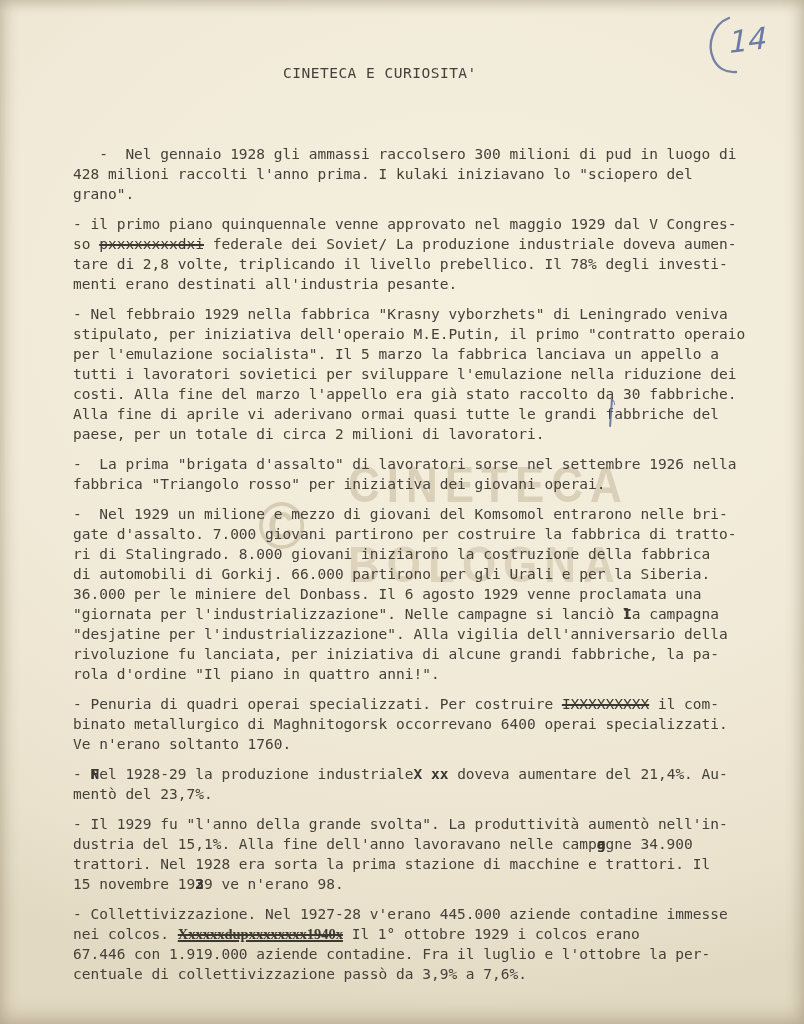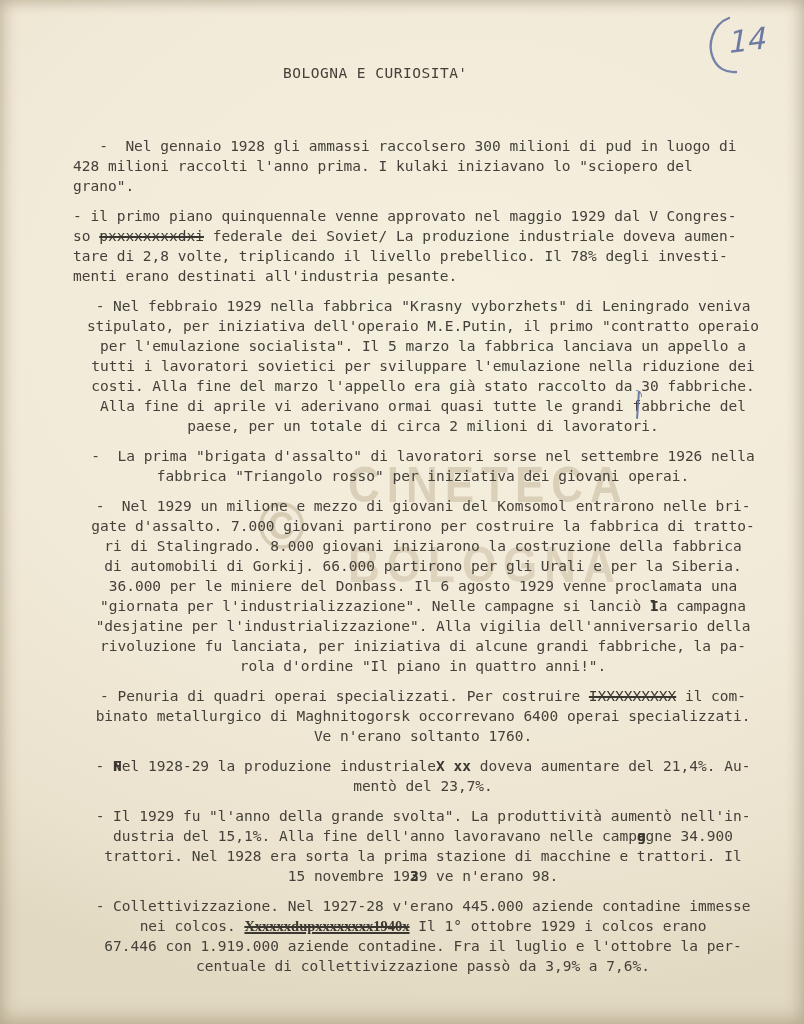--- a/index.html
+++ b/index.html
@@ -59,7 +59,7 @@
     <text x="40" y="42" font-family="DejaVu Sans, sans-serif" font-style="italic" font-size="30" fill="currentColor" opacity="0.9" transform="rotate(-7 60 36) skewX(-6)">14</text>
   </svg>
 
-  <div class="typed doc-title">BOLOGNA E CURIOSITA'</div>
+  <div class="typed doc-title">CINETECA E CURIOSITA'</div>
 
 
   <div class="typed content"><div class="para"><div class="tline"><span>   -  Nel gennaio 1928 gli ammassi raccolsero 300 milioni di pud in luogo di</span></div><div class="tline"><span>428 milioni raccolti l'anno prima. I kulaki iniziavano lo "sciopero del</span></div><div class="tline"><span>grano".</span></div></div><div class="para"><div class="tline"><span>- il primo piano quinquennale venne approvato nel maggio 1929 dal V Congres-</span></div><div class="tline"><span>so </span><span class="seg-x">pxxxxxxxxdxi</span><span> federale dei Soviet/ La produzione industriale doveva aumen-</span></div><div class="tline"><span>tare di 2,8 volte, triplicando il livello prebellico. Il 78% degli investi-</span></div><div class="tline"><span>menti erano destinati all'industria pesante.</span></div></div><div class="para ind"><div class="tline"><span>- Nel febbraio 1929 nella fabbrica "Krasny vyborzhets" di Leningrado veniva</span></div><div class="tline"><span>stipulato, per iniziativa dell'operaio M.E.Putin, il primo "contratto operaio</span></div><div class="tline"><span>per l'emulazione socialista". Il 5 marzo la fabbrica lanciava un appello a</span></div><div class="tline"><span>tutti i lavoratori sovietici per sviluppare l'emulazione nella riduzione dei</span></div><div class="tline"><span>costi. Alla fine del marzo l'appello era già stato raccolto da 30 fabbriche.</span></div><div class="tline"><span>Alla fine di aprile vi aderivano ormai quasi tutte le grandi </span><span class="seg-hw">f</span><span>abbriche del</span></div><div class="tline"><span>paese, per un totale di circa 2 milioni di lavoratori.</span></div></div><div class="para ind"><div class="tline"><span>-  La prima "brigata d'assalto" di lavoratori sorse nel settembre 1926 nella</span></div><div class="tline"><span>fabbrica "Triangolo rosso" per iniziativa dei giovani operai.</span></div></div><div class="para ind"><div class="tline"><span>-  Nel 1929 un milione e mezzo di giovani del Komsomol entrarono nelle bri-</span></div><div class="tline"><span>gate d'assalto. 7.000 giovani partirono per costruire la fabbrica di tratto-</span></div><div class="tline"><span>ri di Stalingrado. 8.000 giovani iniziarono la costruzione della fabbrica</span></div><div class="tline"><span>di automobili di Gorkij. 66.000 partirono per gli Urali e per la Siberia.</span></div><div class="tline"><span>36.000 per le miniere del Donbass. Il 6 agosto 1929 venne proclamata una</span></div><div class="tline"><span>"giornata per l'industrializzazione". Nelle campagne si lanciò </span><span class="seg-ov">Il</span><span>a campagna</span></div><div class="tline"><span>"desjatine per l'industrializzazione". Alla vigilia dell'anniversario della</span></div><div class="tline"><span>rivoluzione fu lanciata, per iniziativa di alcune grandi fabbriche, la pa-</span></div><div class="tline"><span>rola d'ordine "Il piano in quattro anni!".</span></div></div><div class="para ind"><div class="tline"><span>- Penuria di quadri operai specializzati. Per costruire </span><span class="seg-x">IXXXXXXXXX</span><span> il com-</span></div><div class="tline"><span>binato metallurgico di Maghnitogorsk occorrevano 6400 operai specializzati.</span></div><div class="tline"><span>Ve n'erano soltanto 1760.</span></div></div><div class="para ind"><div class="tline"><span>- </span><span class="seg-ov">FN</span><span>el 1928-29 la produzione industriale</span><span class="seg-b">X</span><span> </span><span class="seg-b">xx</span><span> doveva aumentare del 21,4%. Au-</span></div><div class="tline"><span>mentò del 23,7%.</span></div></div><div class="para ind"><div class="tline"><span>- Il 1929 fu "l'anno della grande svolta". La produttività aumentò nell'in-</span></div><div class="tline"><span>dustria del 15,1%. Alla fine dell'anno lavoravano nelle camp</span><span class="seg-ov">ag</span><span>gne 34.900</span></div><div class="tline"><span>trattori. Nel 1928 era sorta la prima stazione di macchine e trattori. Il</span></div><div class="tline"><span>15 novembre 19</span><span class="seg-ov">23</span><span>9 ve n'erano 98.</span></div></div><div class="para ind"><div class="tline"><span>- Collettivizzazione. Nel 1927-28 v'erano 445.000 aziende contadine immesse</span></div><div class="tline"><span>nei colcos. </span><span class="seg-xu">Xxxxxxdupxxxxxxxx1940x</span><span> Il 1° ottobre 1929 i colcos erano</span></div><div class="tline"><span>67.446 con 1.919.000 aziende contadine. Fra il luglio e l'ottobre la per-</span></div><div class="tline"><span>centuale di collettivizzazione passò da 3,9% a 7,6%.</span></div></div></div>

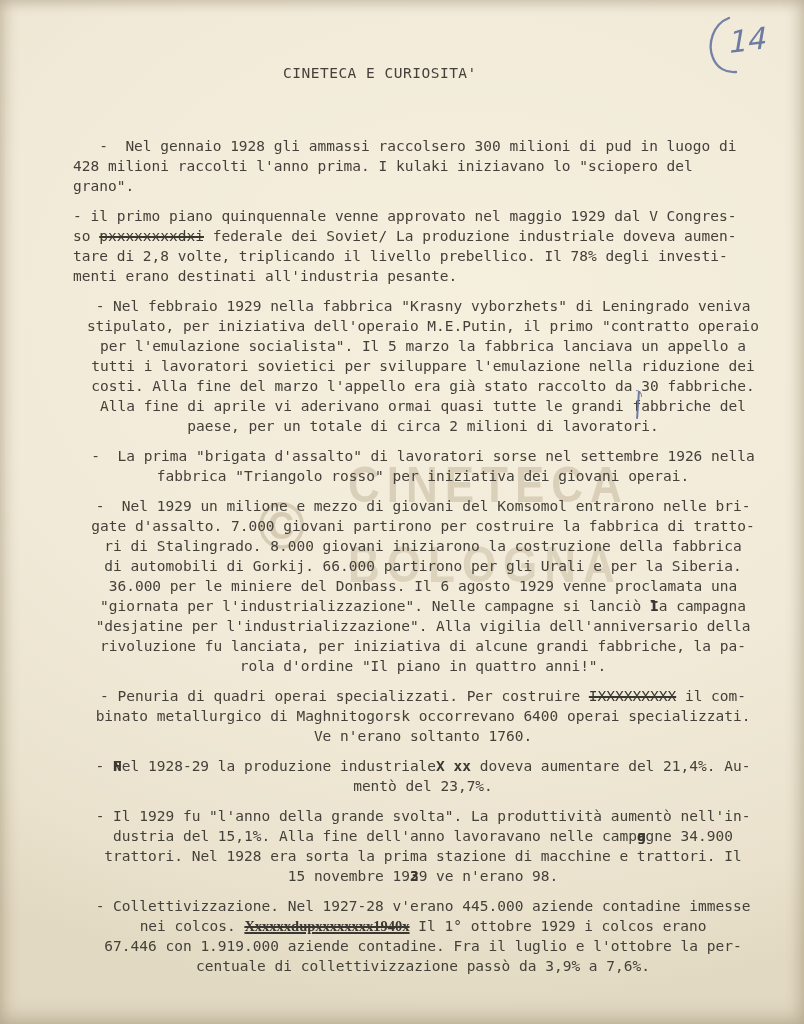--- a/index.html
+++ b/index.html
@@ -20,7 +20,7 @@
   .typed{font-size:14.5px;line-height:20px;white-space:pre;letter-spacing:0;}
   .doc-title{position:absolute;left:283px;top:63px;letter-spacing:.5px;}
   .doc-heading{position:absolute;left:48px;top:97px;letter-spacing:.3px;}
-  .content{position:absolute;left:73px;top:136px;width:700px;}
+  .content{position:absolute;left:73px;top:144px;width:700px;}
   .para{margin:0 0 10px 0;}
   .para.ind{text-align:center;}
   .tline{white-space:pre;}

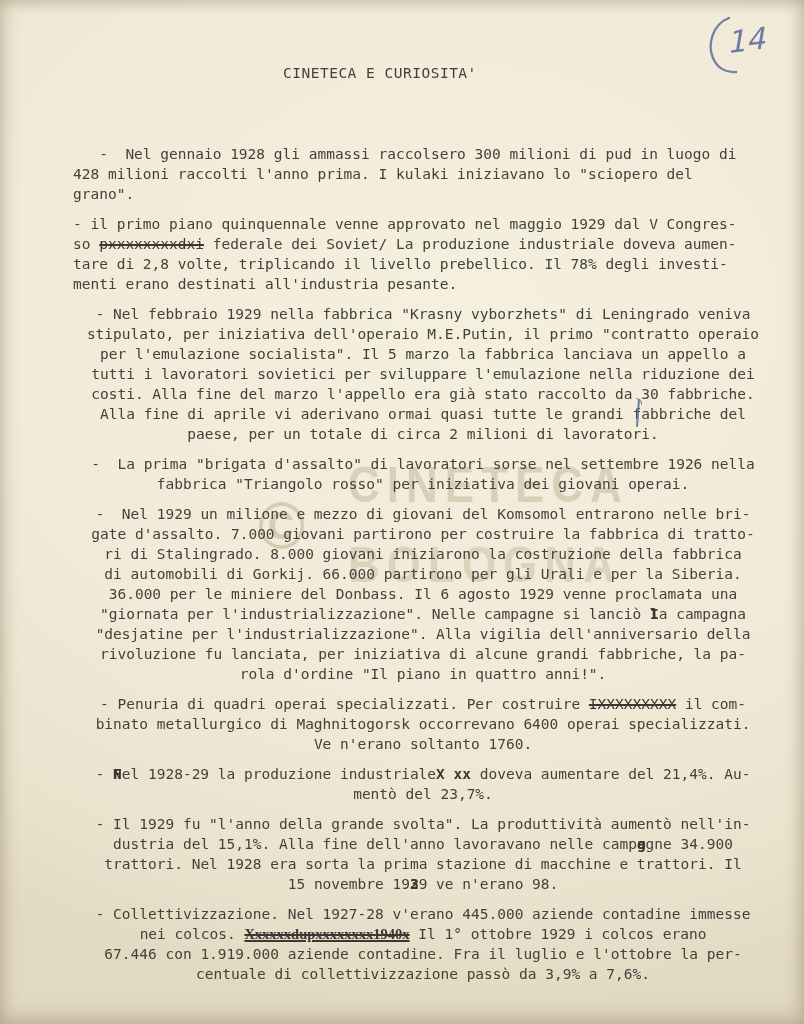--- a/index.html
+++ b/index.html
@@ -22,7 +22,7 @@
   .doc-heading{position:absolute;left:48px;top:97px;letter-spacing:.3px;}
   .content{position:absolute;left:73px;top:144px;width:700px;}
   .para{margin:0 0 10px 0;}
-  .para.ind{text-align:center;}
+  .para.ind{}
   .tline{white-space:pre;}
   
   .seg-x{font-weight:400;text-decoration:line-through;text-decoration-thickness:2px;color:#3b3832;}

